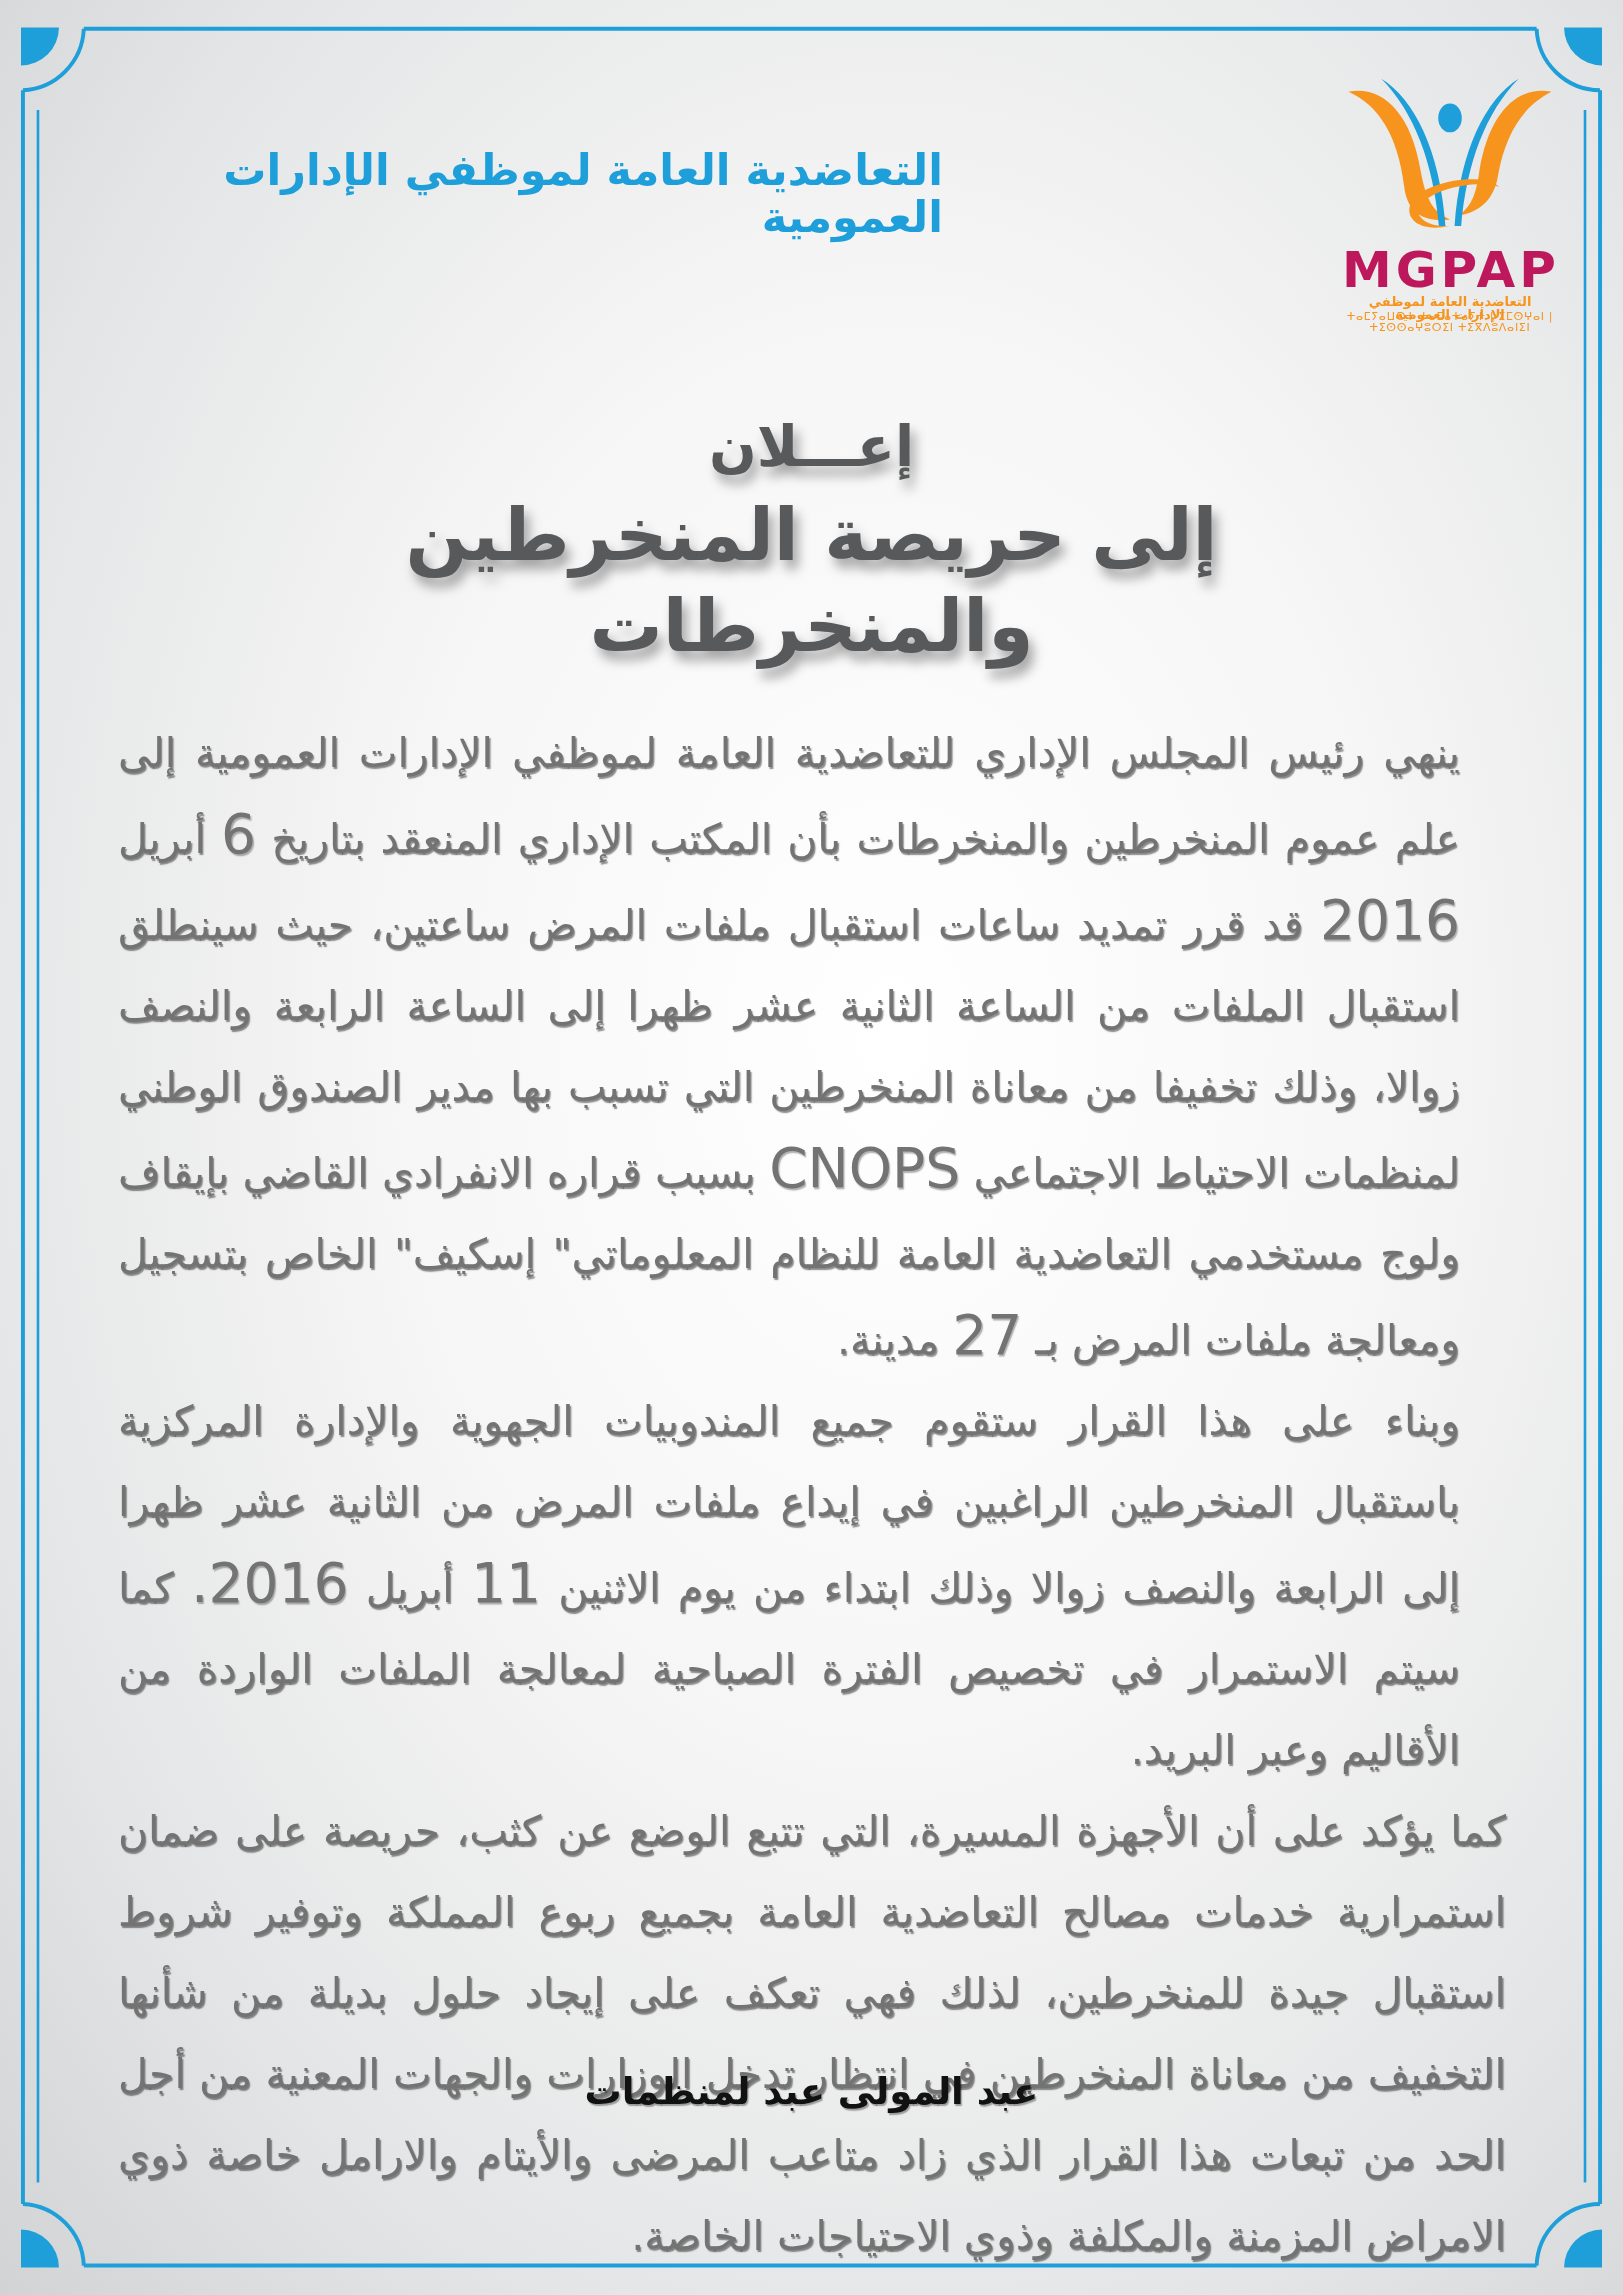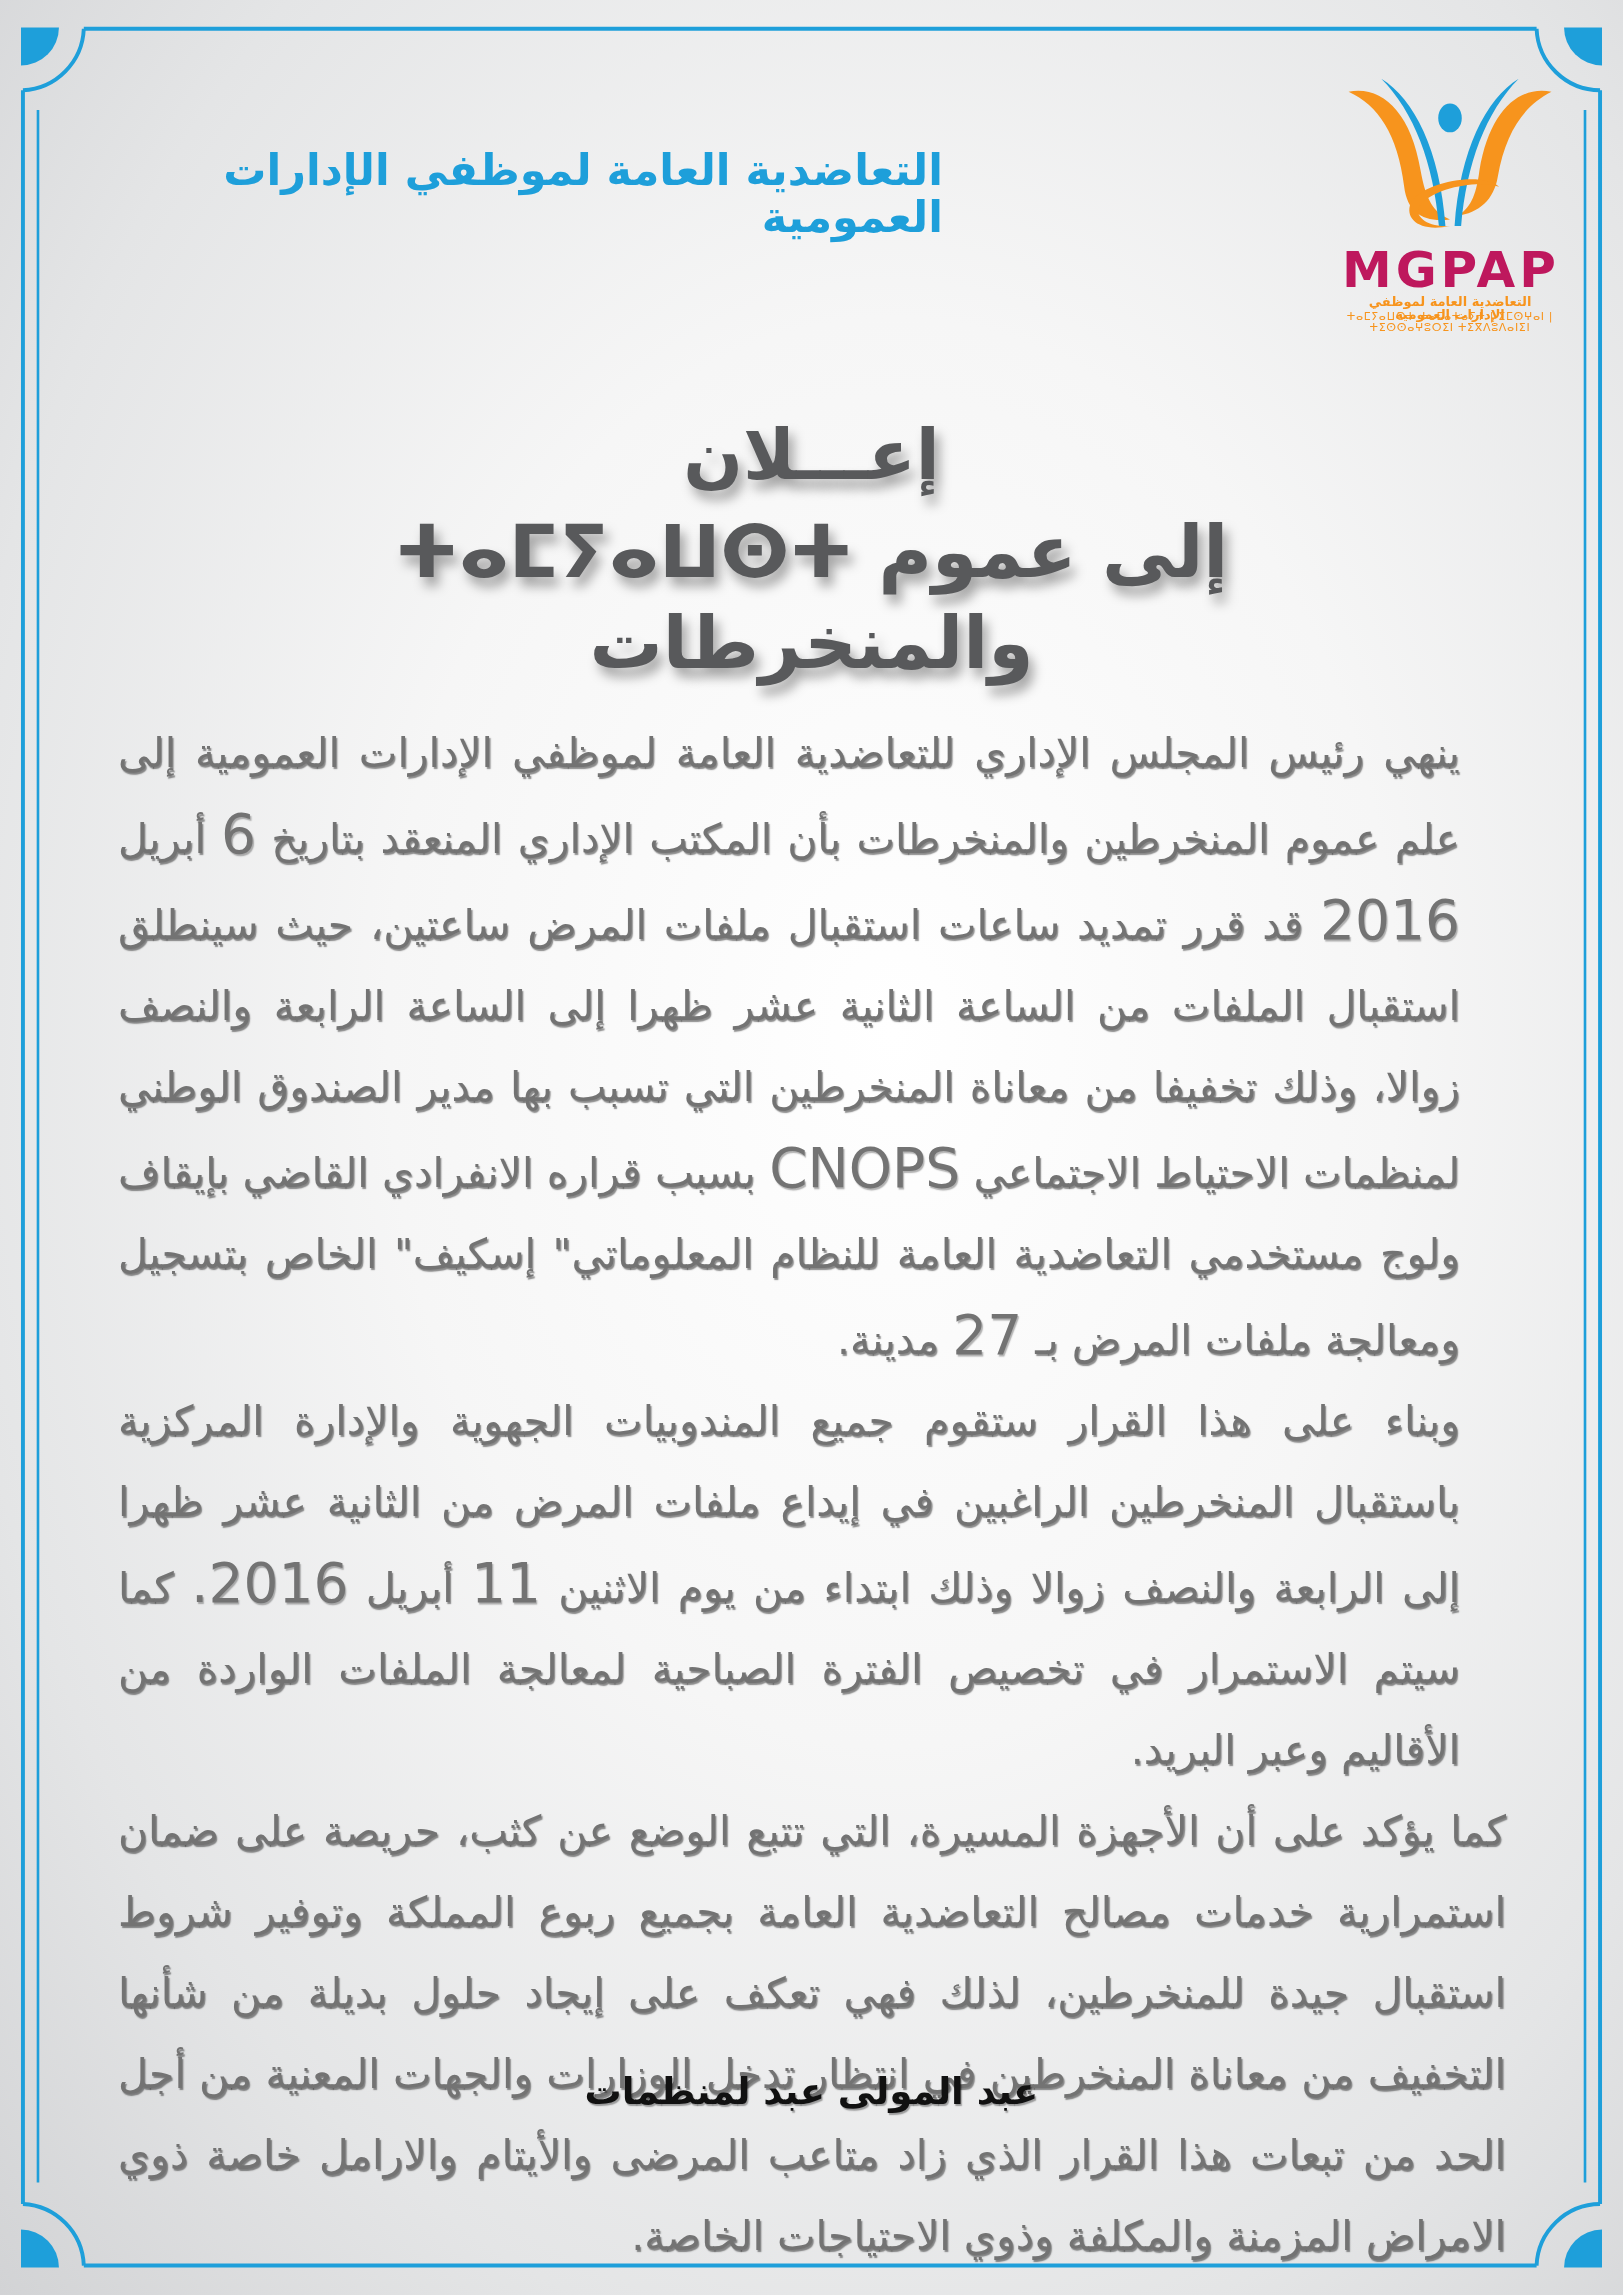--- a/index.html
+++ b/index.html
@@ -34,7 +34,7 @@
     font-weight: bold;
     text-shadow: 5.2px 9.2px 11.8px rgba(0,0,0,0.35);
   }
-  .title-main { font-size: 70px; line-height: 1.25; text-align: center; }
+  .title-main { font-size: 56px; line-height: 1.25; text-align: center; }
   .title-sub { font-size: 73px; line-height: 1.25; margin-top: 6.5px; }
 
   .body-text {

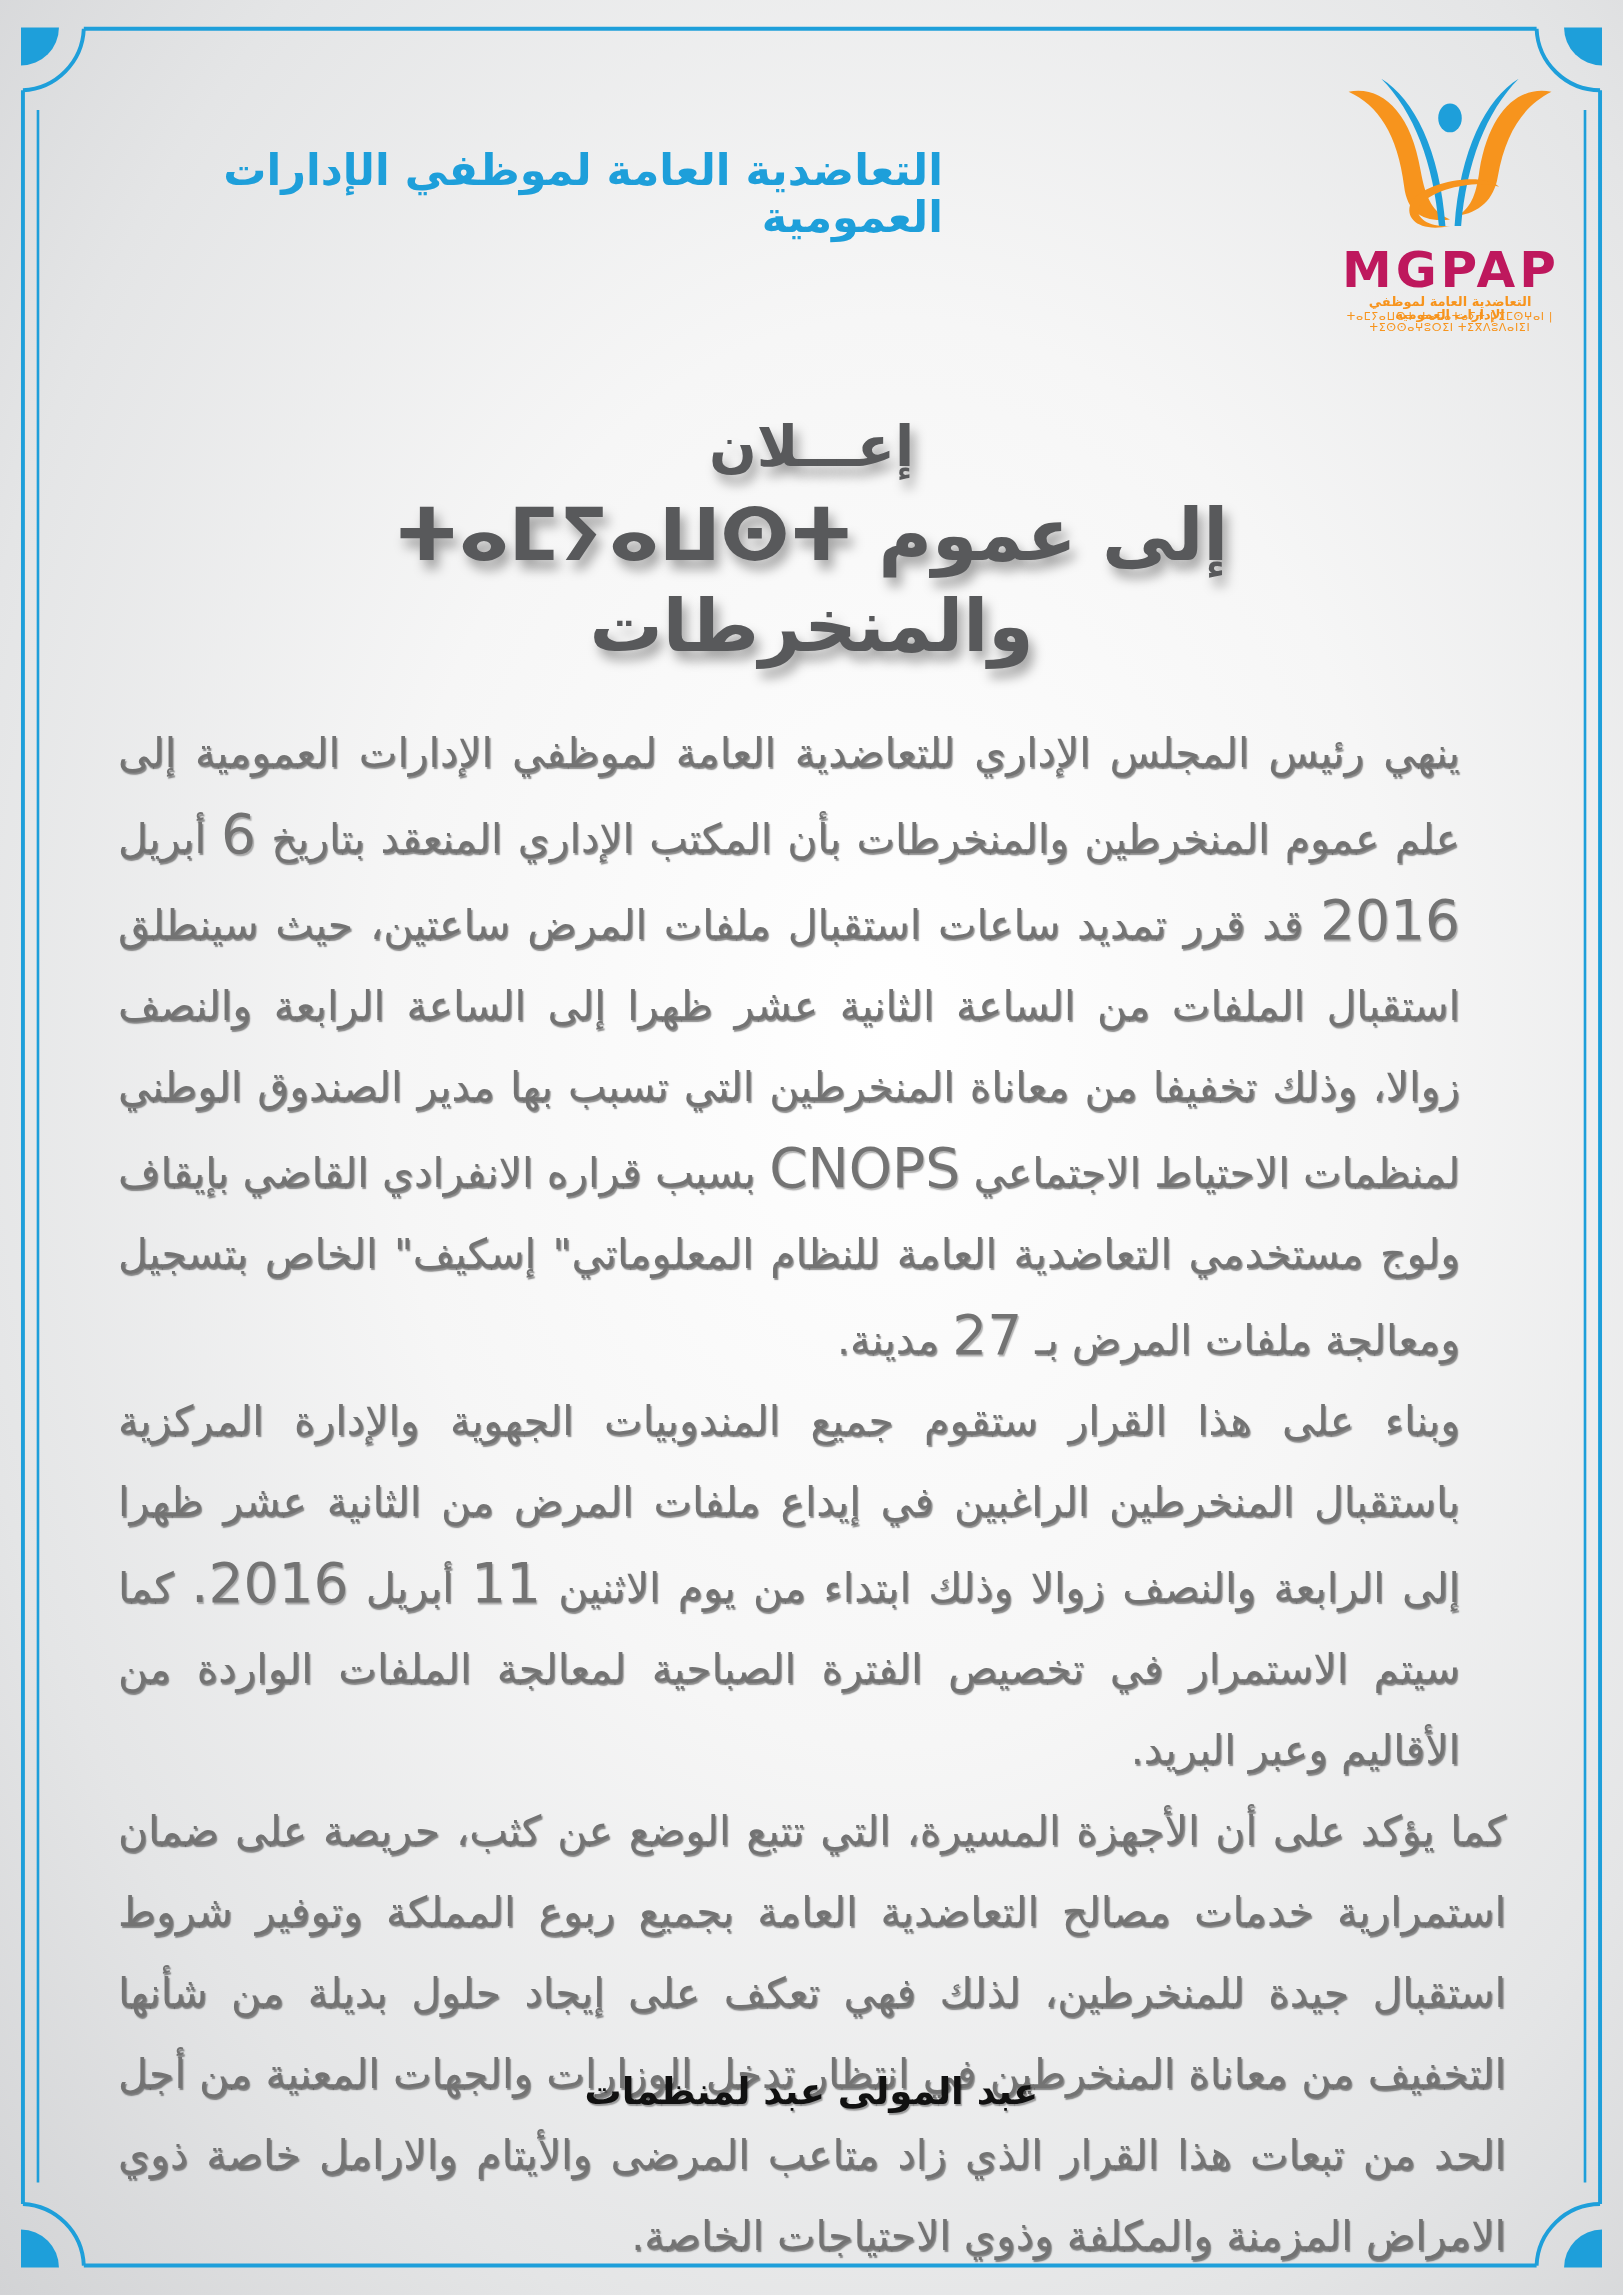--- a/index.html
+++ b/index.html
@@ -104,7 +104,7 @@
 
 <div class="title-block">
   <div class="title-main">إعـــلان</div>
-  <div class="title-sub">إلى عموم ⵜⴰⵎⵢⴰⵡⵙⵜ والمنخرطات</div>
+  <div class="title-sub">إلى حريصة المنخرطين والمنخرطات</div>
 </div>
 
 <div class="body-text">

